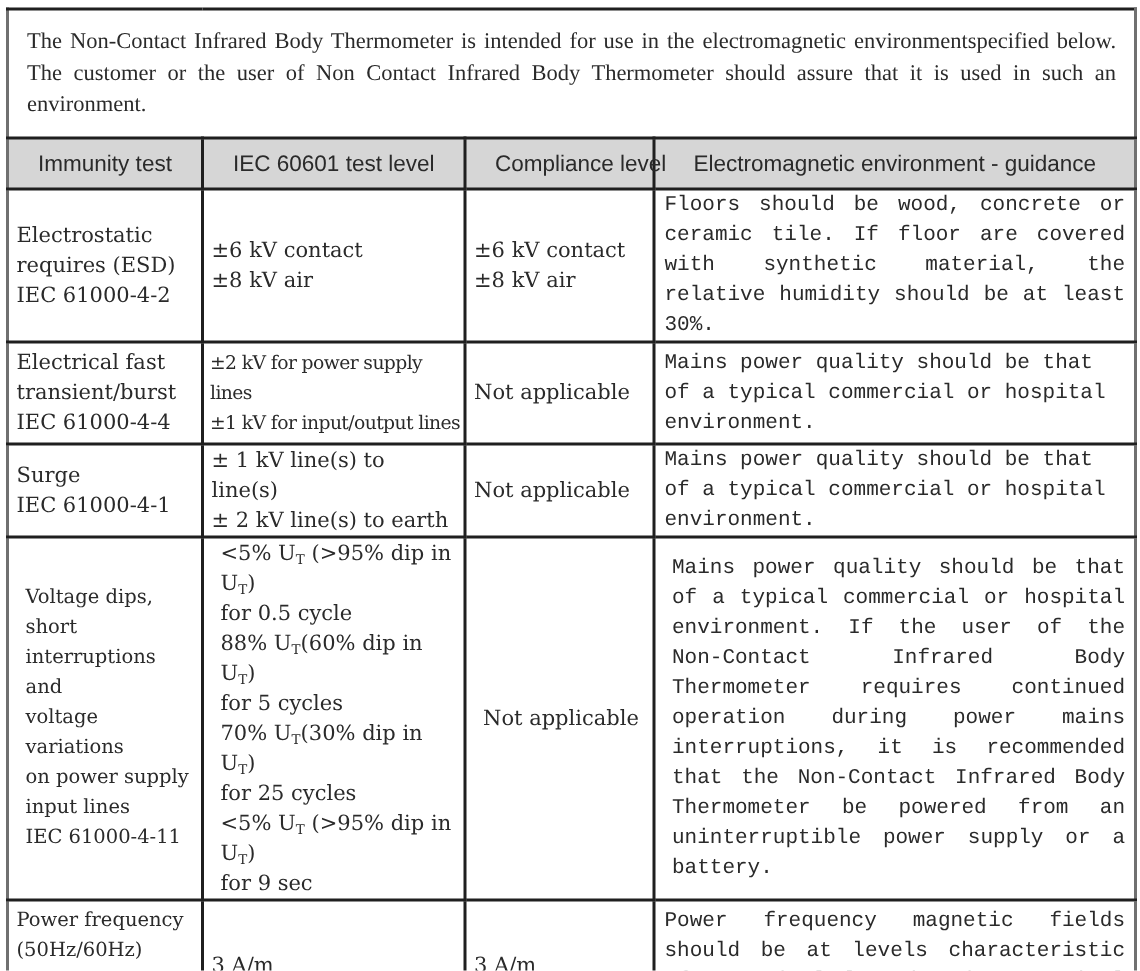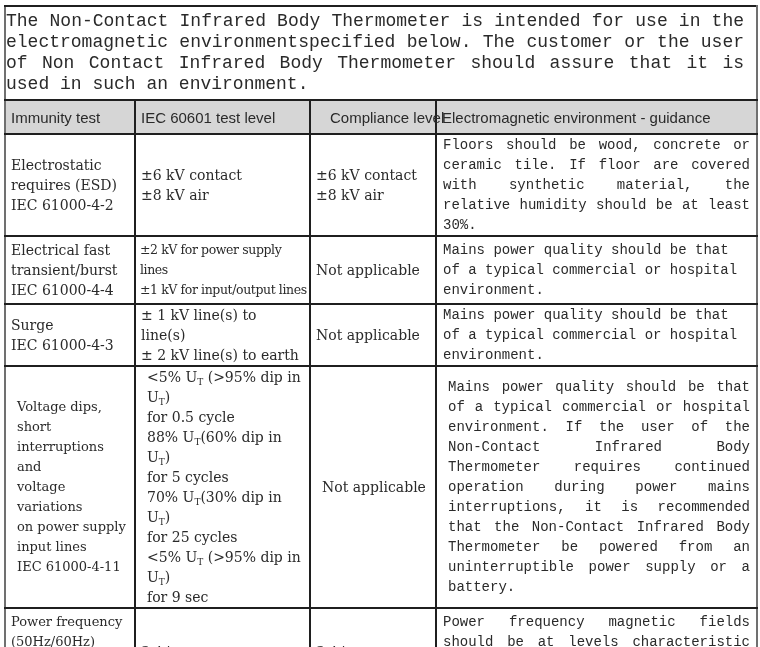--- a/index.html
+++ b/index.html
@@ -13,8 +13,8 @@
   .title-cell { background: #d6d6d6; height: 26px; text-align: center;
                 font-family: "Liberation Sans", "DejaVu Sans", sans-serif; font-size: 15px;
                 border-top: 2px solid #707070; border-bottom: 3px solid #1f1f1f; padding-top: 2px; }
-  .intro-cell { height: 76px; font-family: Liberation Mono, monospace;
-                font-size: 18px; line-height: 21px; text-align: justify; padding: 4px 12px 4px 0; }
+  .intro-cell { height: 76px; font-family: Liberation Serif, serif;
+                font-size: 15px; line-height: 21px; text-align: justify; padding: 4px 12px 4px 12px; }
   .hdr th { background: #d6d6d6; height: 32px; font-family: "Liberation Sans", "DejaVu Sans", sans-serif;
             font-size: 15px; text-align: left; white-space: nowrap; }
   .hdr th.center { text-align: left; }

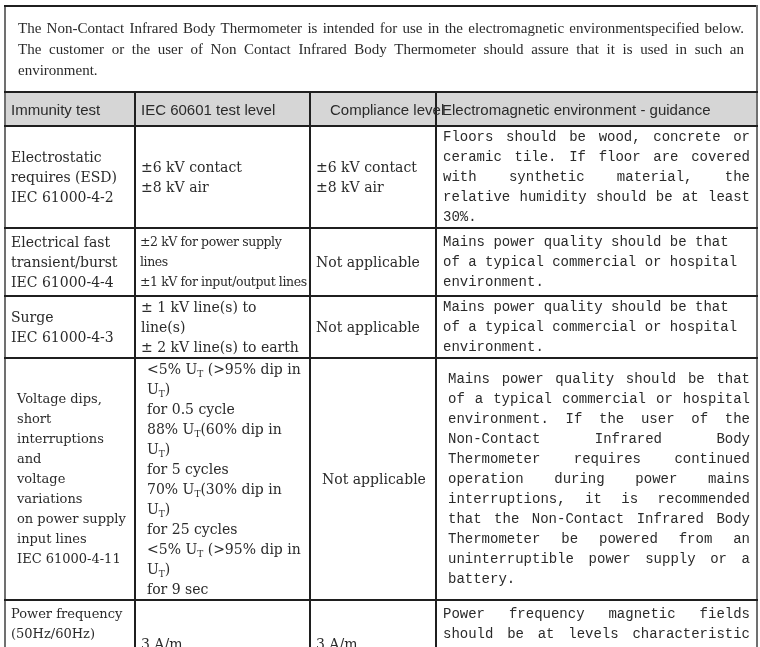--- a/index.html
+++ b/index.html
@@ -16,7 +16,7 @@
   .intro-cell { height: 76px; font-family: Liberation Serif, serif;
                 font-size: 15px; line-height: 21px; text-align: justify; padding: 4px 12px 4px 12px; }
   .hdr th { background: #d6d6d6; height: 32px; font-family: "Liberation Sans", "DejaVu Sans", sans-serif;
-            font-size: 15px; text-align: left; white-space: nowrap; }
+            font-size: 15px; text-align: center; white-space: nowrap; }
   .hdr th.center { text-align: left; }
   .cell { font-size: 14px; line-height: 20px; }
   .cell .line { display: block; }

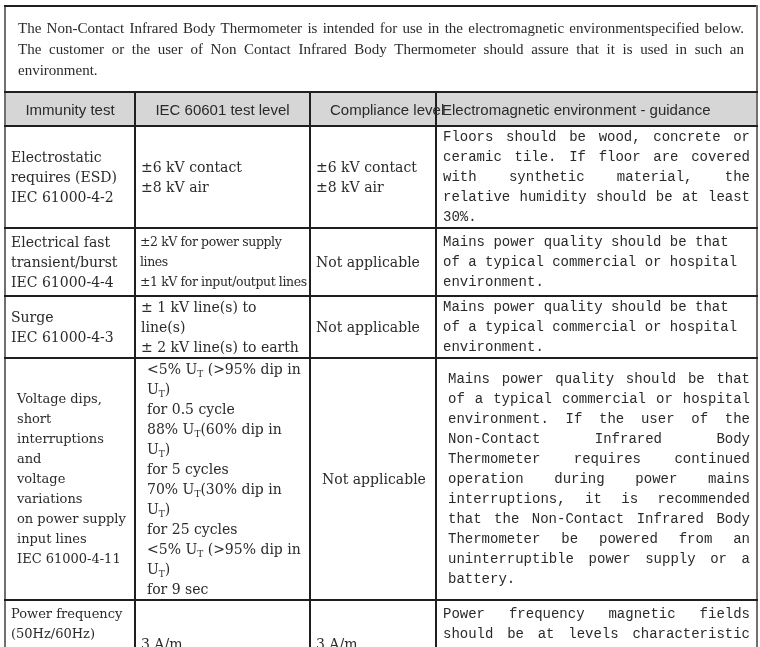--- a/index.html
+++ b/index.html
@@ -17,7 +17,7 @@
                 font-size: 15px; line-height: 21px; text-align: justify; padding: 4px 12px 4px 12px; }
   .hdr th { background: #d6d6d6; height: 32px; font-family: "Liberation Sans", "DejaVu Sans", sans-serif;
             font-size: 15px; text-align: center; white-space: nowrap; }
-  .hdr th.center { text-align: left; }
+  .hdr th.center { text-align: center; }
   .cell { font-size: 14px; line-height: 20px; }
   .cell .line { display: block; }
   .cell.just { text-align: justify; text-align-last: left; }

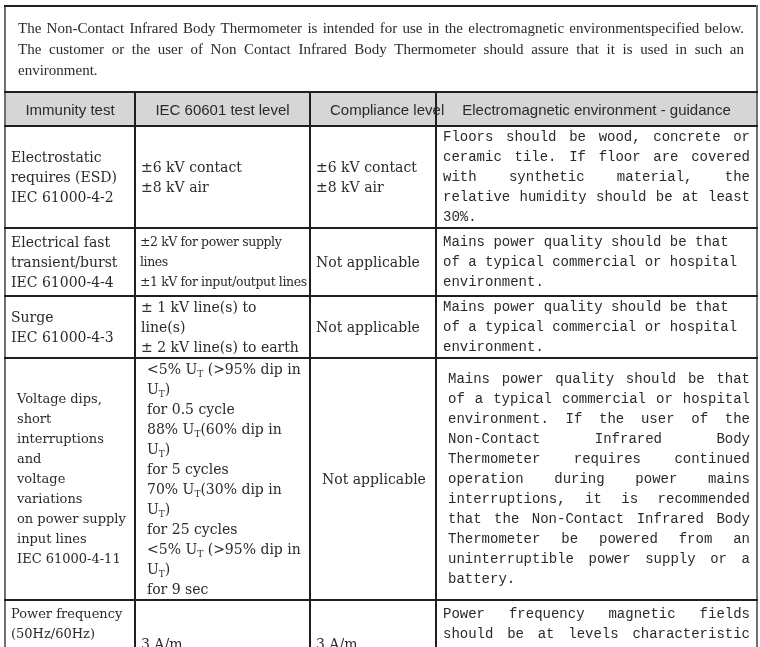--- a/index.html
+++ b/index.html
@@ -88,7 +88,7 @@
   <tr class="row-surge">
     <td class="cell outer-left">
       <span class="line">Surge</span>
-      <span class="line">IEC 61000-4-3</span>
+      <span class="line">IEC 61000-4-1</span>
     </td>
     <td class="cell">
       <span class="line">± 1 kV line(s) to line(s)</span>

